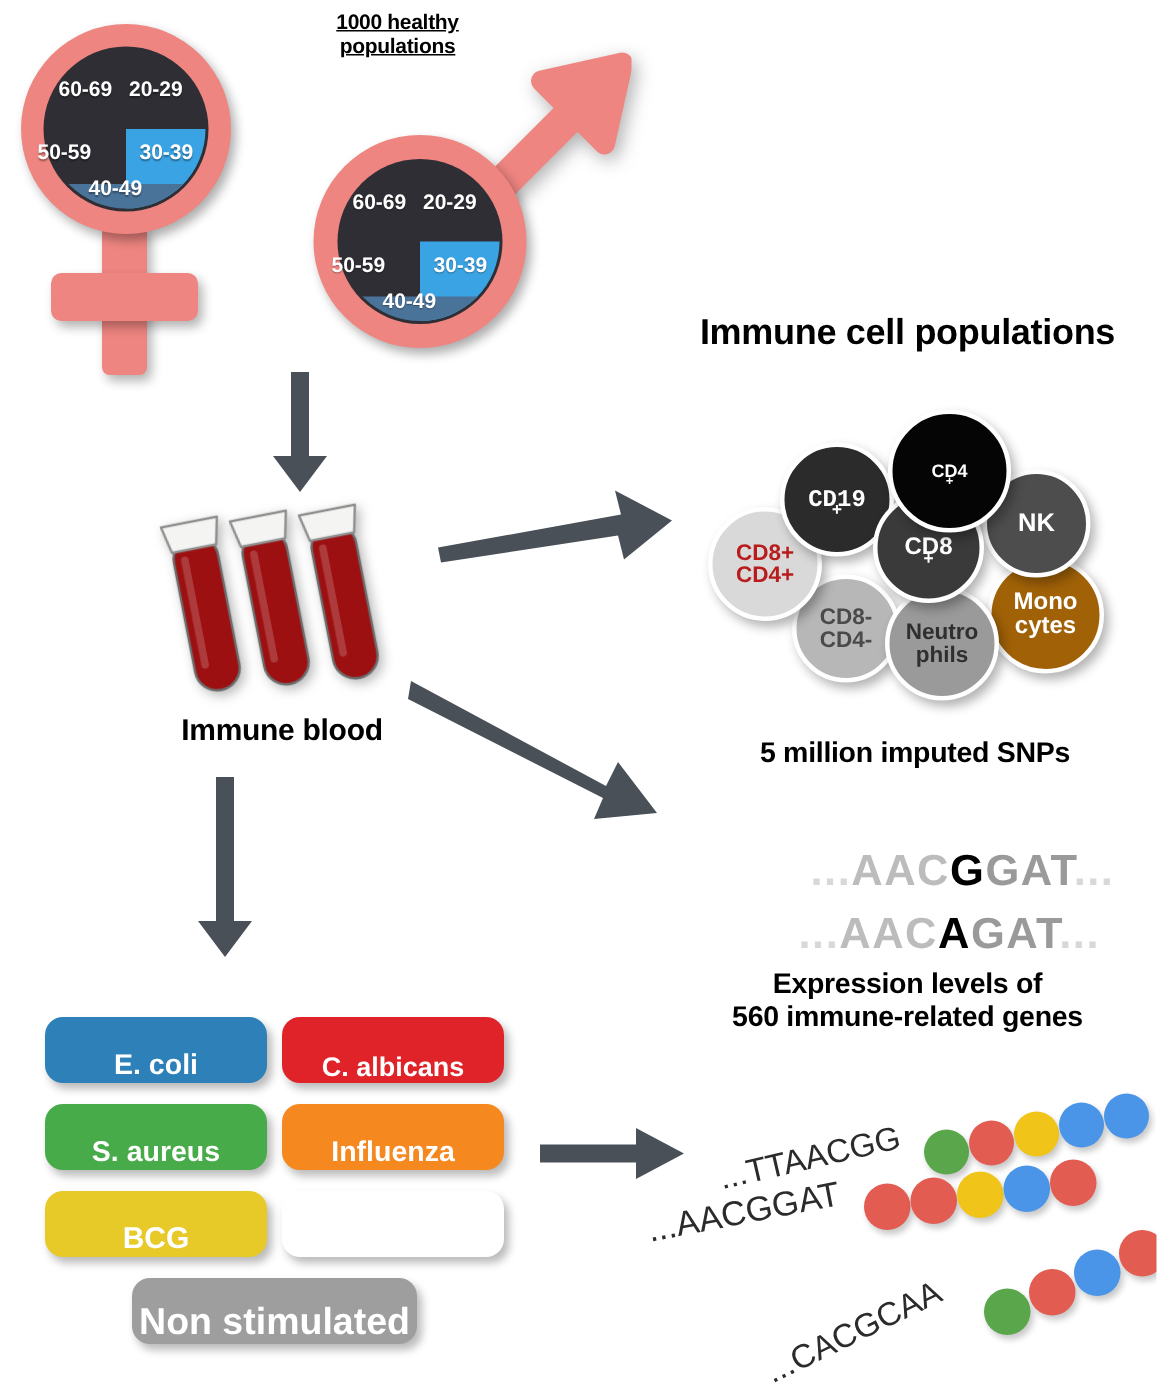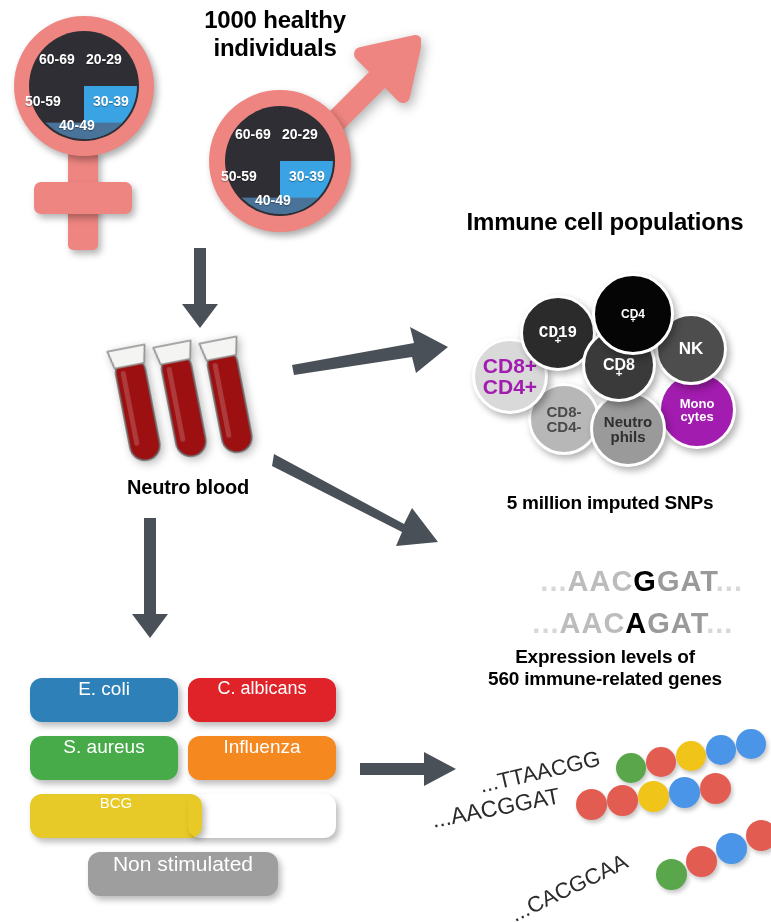--- a/index.html
+++ b/index.html
@@ -116,7 +116,7 @@
 
 <div class="stage">
 
-  <div class="hdr" style="left:180px; top:6px; width:190px; font-size:24px;">
+  <div class="hdr" style="left:170px; top:6px; width:190px; font-size:14px;text-decoration:underline;">
     <div>1000 healthy</div>
     <div>individuals</div>
   </div>

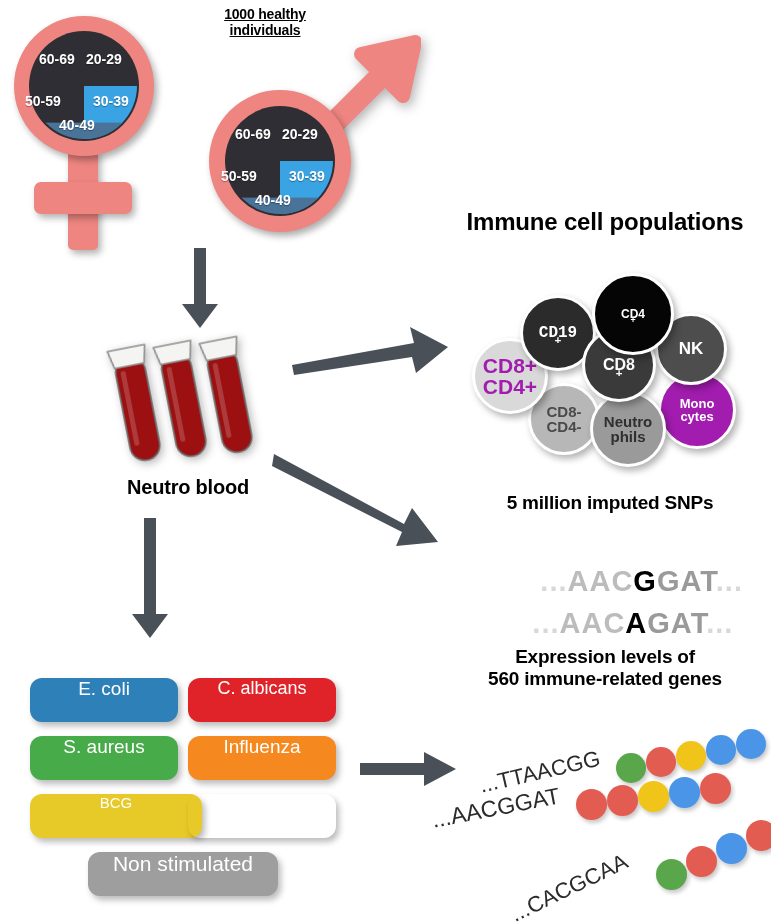--- a/index.html
+++ b/index.html
@@ -118,7 +118,7 @@
 
   <div class="hdr" style="left:170px; top:6px; width:190px; font-size:14px;text-decoration:underline;">
     <div>1000 healthy</div>
-    <div>individuals</div>
+    <div>populations</div>
   </div>
 
   <div class="sym" style="left:6px; top:10px; width:180px; height:245px;">

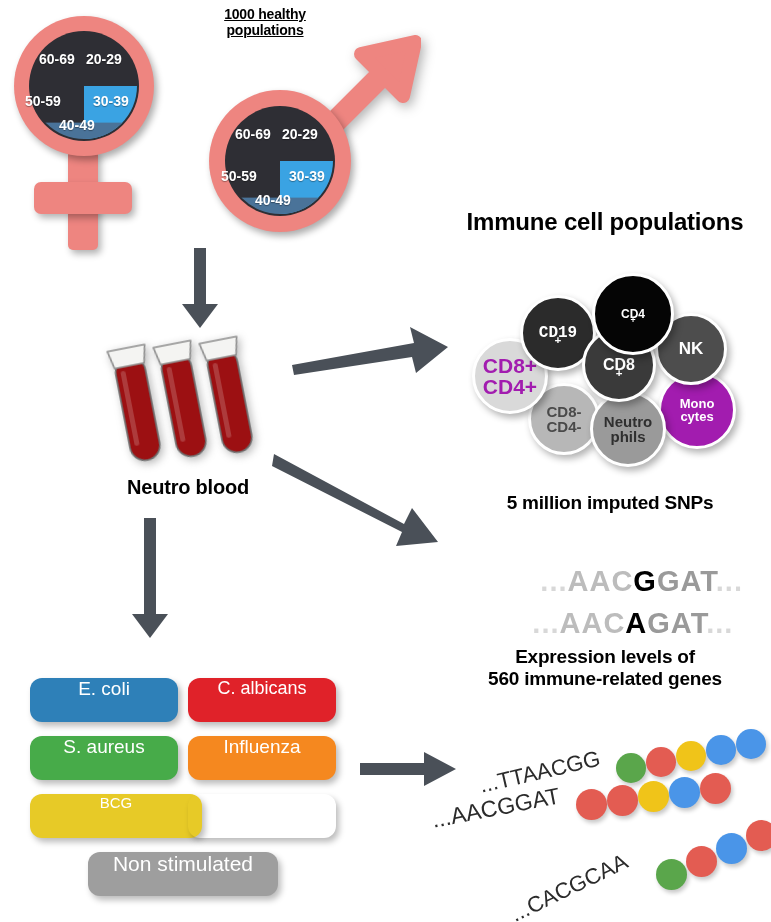--- a/index.html
+++ b/index.html
@@ -240,7 +240,7 @@
           <span>CD8<span class="sup">+</span></span>
         </span>
       </div>
-      <div class="bub" style="left: 0px; top: 95px; width: 76px; height: 76px; background: rgb(217, 217, 217); color: #a21caf; z-index: 3; font-size: 21px;">
+      <div class="bub" style="left: 0px; top: 95px; width: 76px; height: 76px; background: rgb(217, 217, 217); color: #b91c1c; z-index: 3; font-size: 15px;">
         <span>
           <span>CD8+</span>
           <span>CD4+</span>

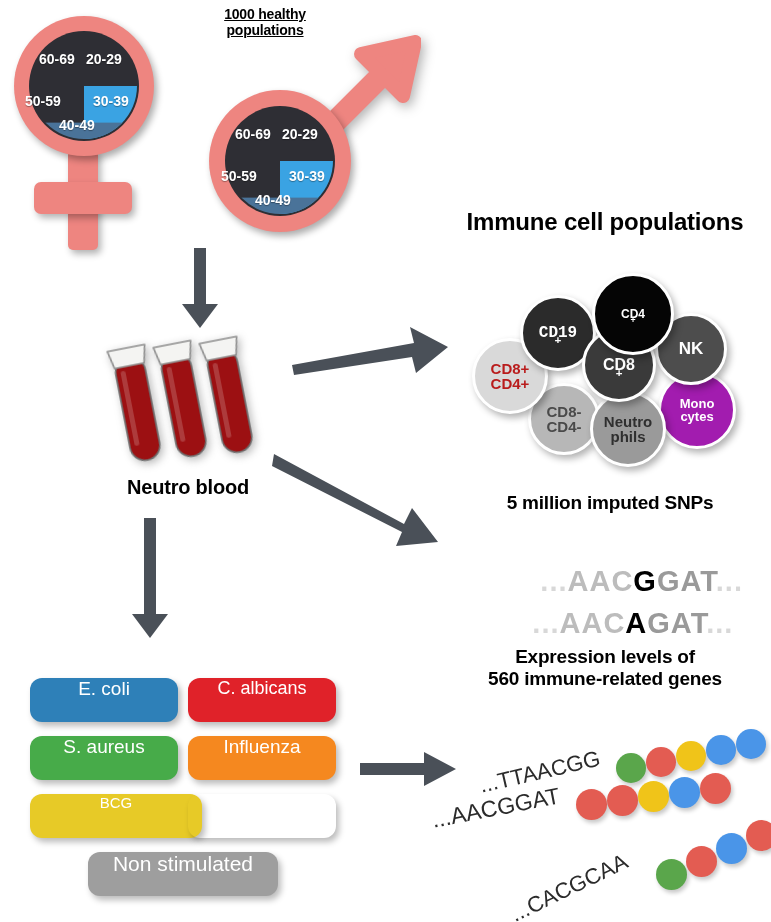--- a/index.html
+++ b/index.html
@@ -258,7 +258,7 @@
           <span>phils</span>
         </span>
       </div>
-      <div class="bub" style="left: 186px; top: 128px; width: 78px; height: 78px; background: #a21caf; color: rgb(255, 255, 255); z-index: 1; font-size: 13px;">
+      <div class="bub" style="left: 186px; top: 128px; width: 78px; height: 78px; background: #a16207; color: rgb(255, 255, 255); z-index: 1; font-size: 16px;">
         <span>
           <span>Mono</span>
           <span>cytes</span>

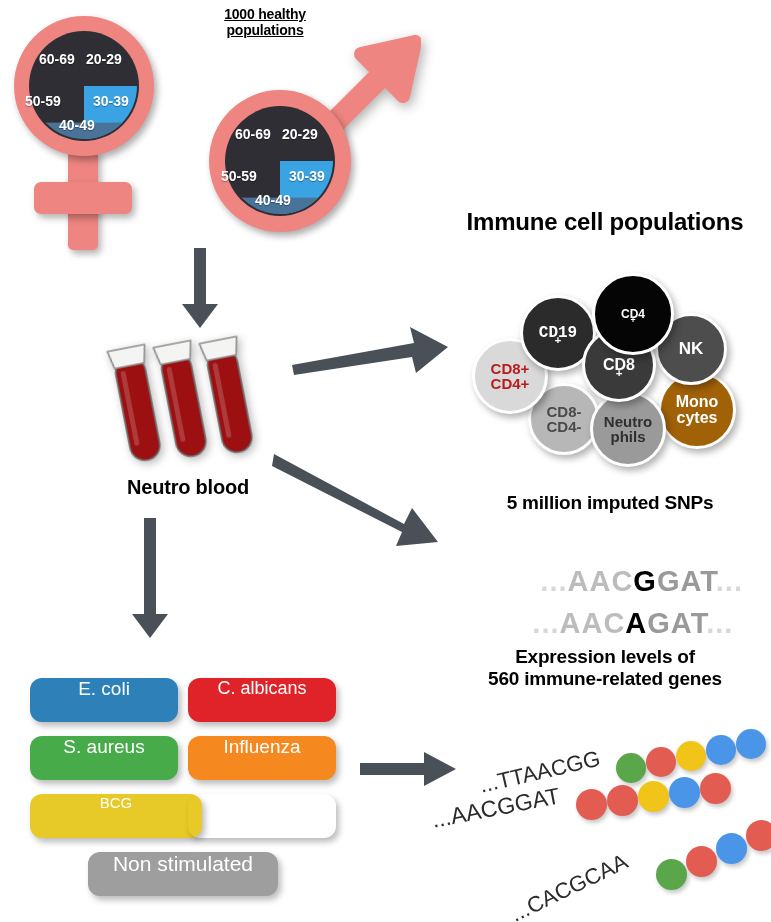--- a/index.html
+++ b/index.html
@@ -197,7 +197,7 @@
       <rect x="21" y="28" width="5" height="76" rx="2.5" fill="#ffffff" opacity="0.18"></rect>
     </svg>
   </div>
-  <div class="hdr" style="left:88px; top:476px; width:200px; font-size:20px;">Neutro blood</div>
+  <div class="hdr" style="left:88px; top:476px; width:200px; font-size:20px;">Immune blood</div>
 
   <div class="arrow" style="left:290px; top:325px;">
     <svg width="160" height="50" viewBox="0 0 160 50">

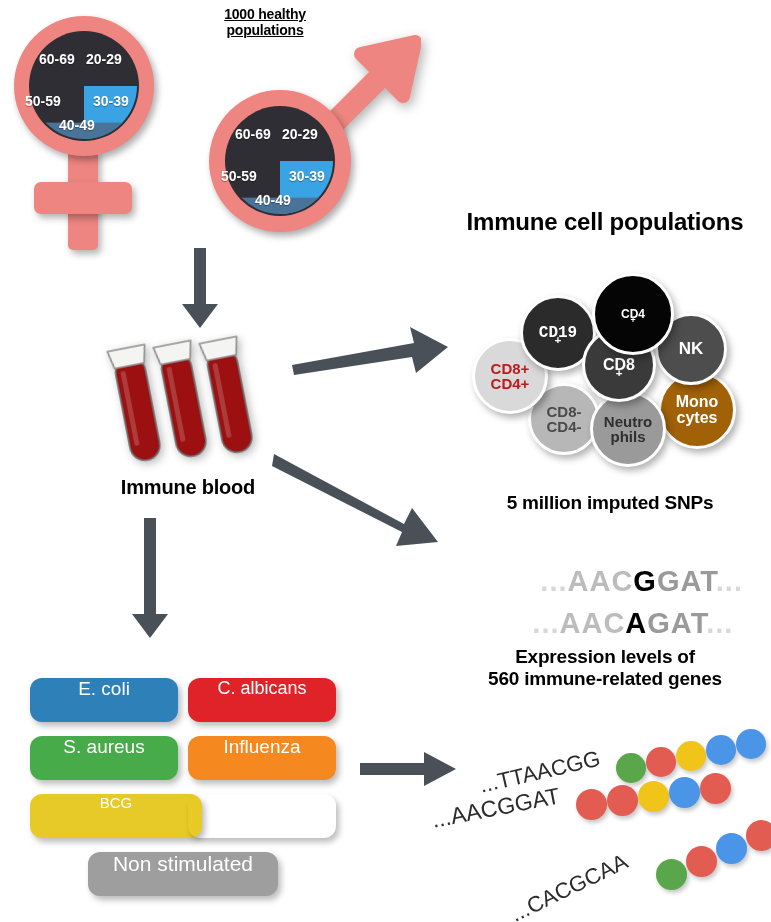--- a/index.html
+++ b/index.html
@@ -93,8 +93,8 @@
   .stim-grid { position:absolute; }
   .stim {
     position:absolute; border-radius:12px;
-    display:flex; align-items:flex-start; justify-content:center;
-    color:#fff; font-weight:normal; white-space:nowrap;
+    display:flex; align-items:flex-end; justify-content:center;
+    color:#fff; font-weight:bold; white-space:nowrap;
     box-shadow:3px 4px 6px rgba(0,0,0,0.27);
   }
 

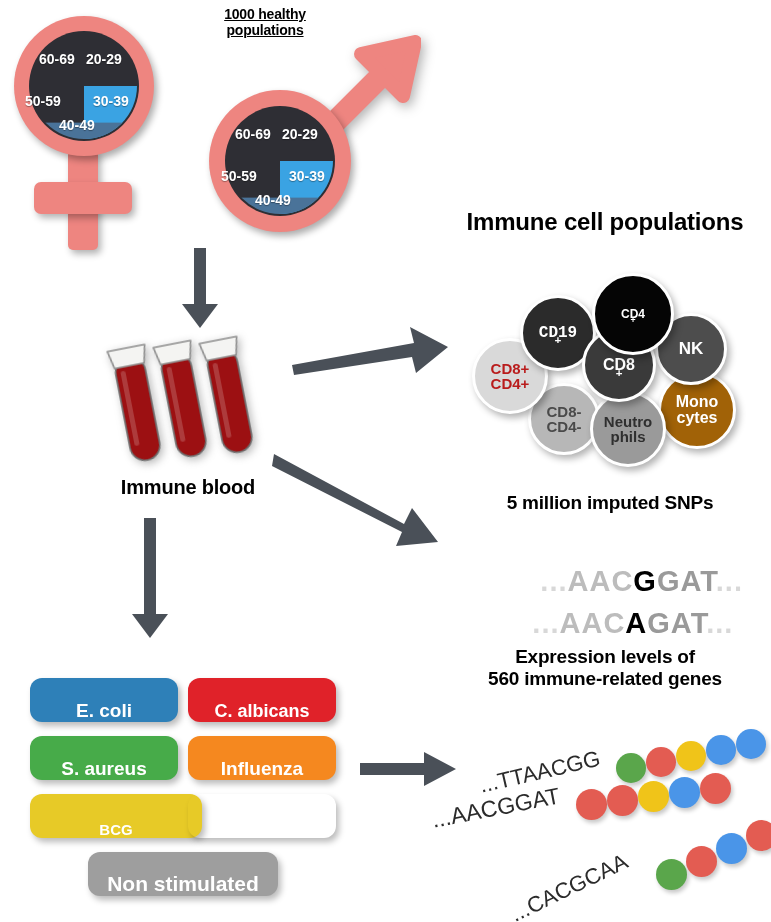--- a/index.html
+++ b/index.html
@@ -290,7 +290,7 @@
       <div class="stim" style="width: 148px; height: 44px; left: 158px; top: 58px; background: rgb(245, 136, 31); font-size: 19px;">
         <span>Influenza</span>
       </div>
-      <div class="stim" style="width: 172px; height: 44px; left: 0px; top: 116px; background: rgb(231, 202, 39); font-size: 15px;">
+      <div class="stim" style="width: 148px; height: 44px; left: 0px; top: 116px; background: rgb(231, 202, 39); font-size: 20px;">
         <span>BCG</span>
       </div>
       <div class="stim" style="width: 148px; height: 44px; left: 158px; top: 116px; font-size: 19px;">

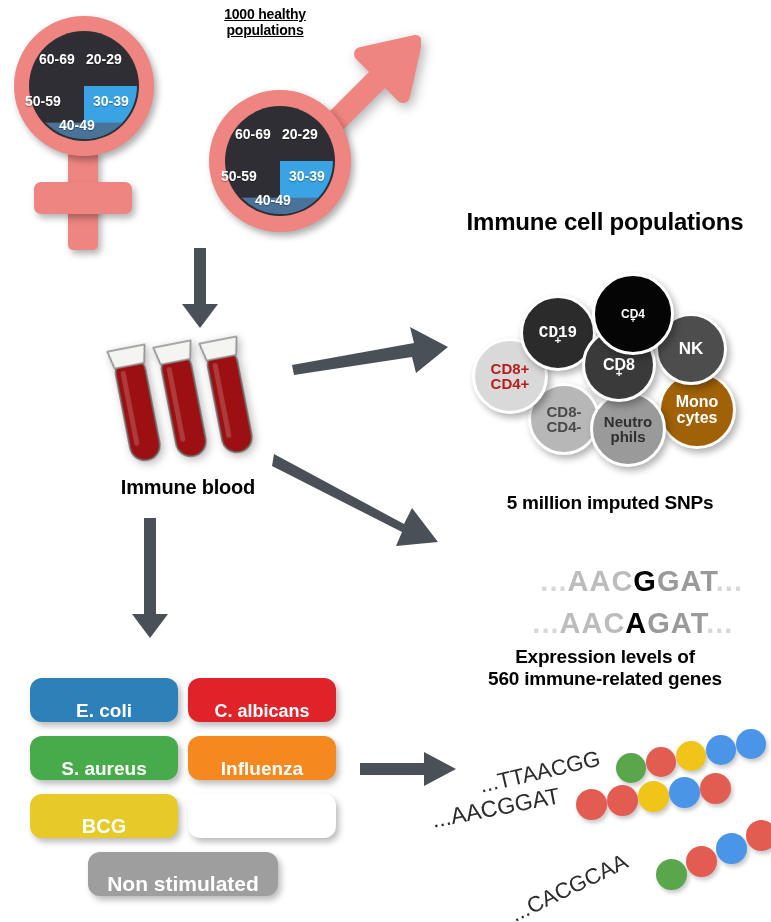--- a/index.html
+++ b/index.html
@@ -296,7 +296,7 @@
       <div class="stim" style="width: 148px; height: 44px; left: 158px; top: 116px; font-size: 19px;">
         <span>SEB</span>
       </div>
-      <div class="stim" style="width: 190px; height: 44px; left: 58px; top: 174px; background: rgb(158, 158, 158); font-size: 21px;">
+      <div class="stim" style="width: 190px; height: 44px; left: 58px; top: 174px; background: rgb(158, 158, 158); font-size: 25px;">
         <span>Non stimulated</span>
       </div>
     </div>

